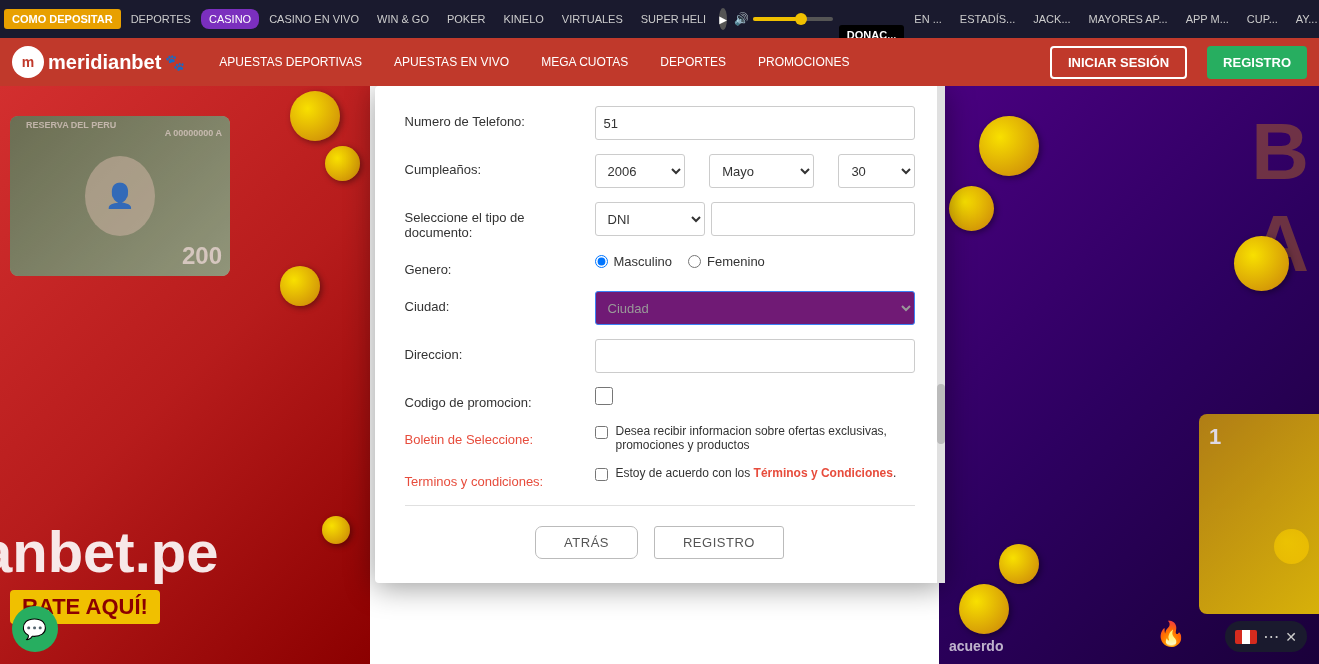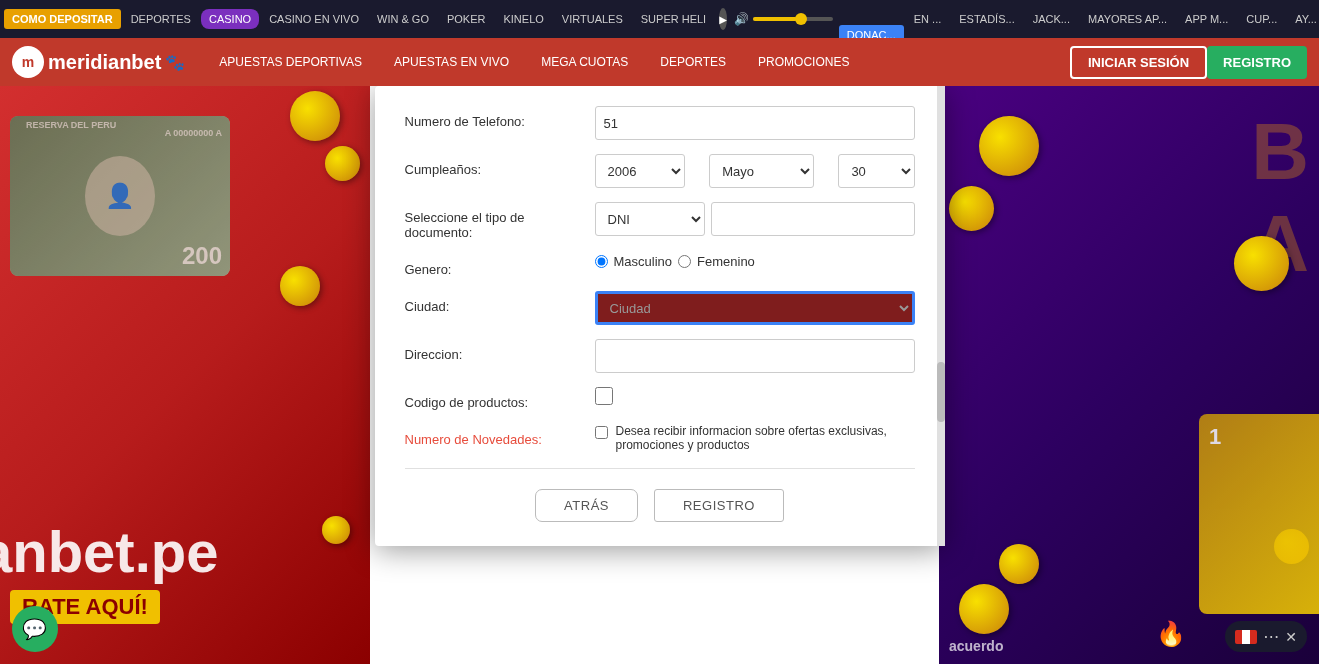--- a/index.html
+++ b/index.html
@@ -36,10 +36,10 @@
       font-weight: bold;
     }
     .top-nav .nav-item.green-btn {
-      background: #3b82f6;
+      background: #000000;
       color: #fff;
       border-radius: 3px;
-      font-weight: normal;
+      font-weight: bold;
       margin-top: 32px;
     }
     .top-nav .spacer { flex: 1; }

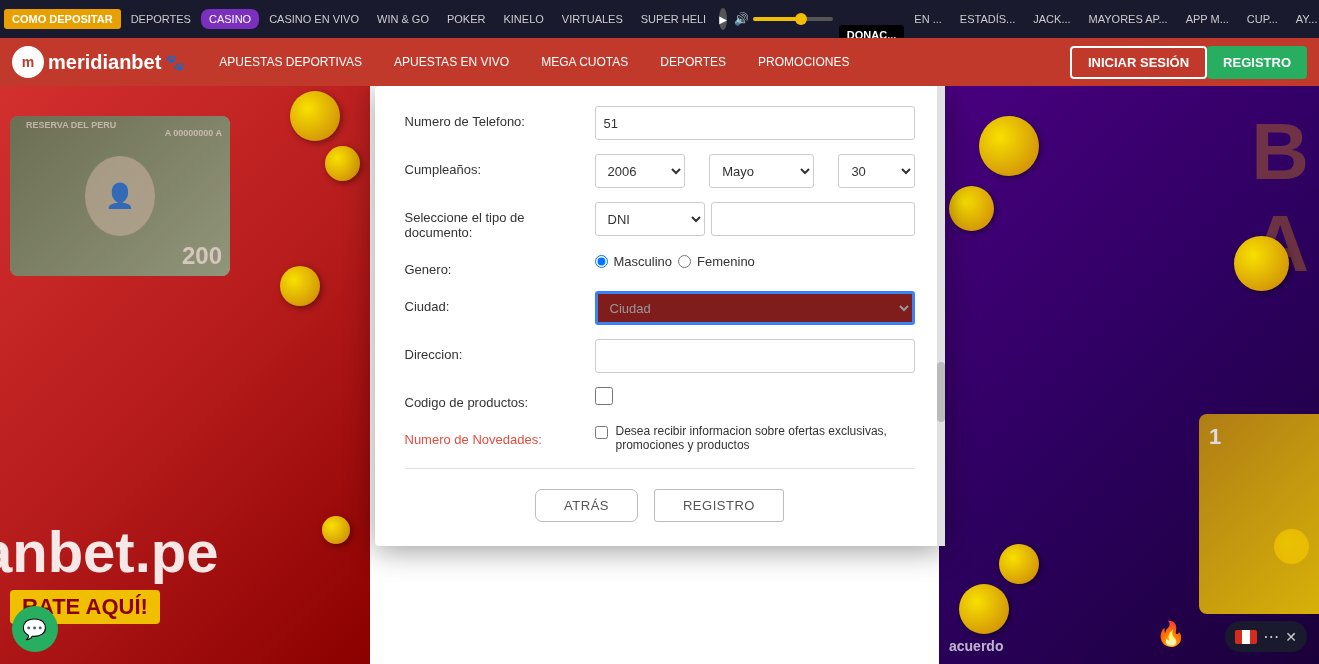--- a/index.html
+++ b/index.html
@@ -135,7 +135,7 @@
     }
     .main-nav .auth-buttons {
       display: flex;
-      gap: 0;
+      gap: 20px;
       justify-content: space-between;
     }
     .btn-login {

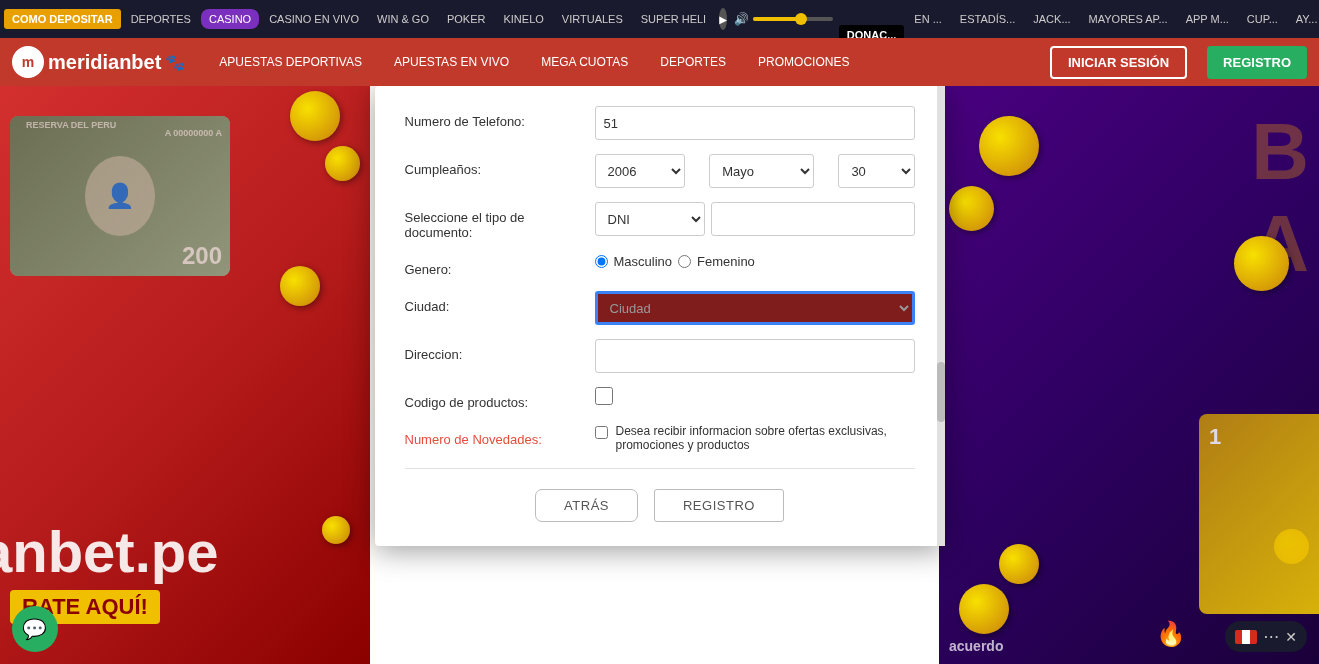--- a/index.html
+++ b/index.html
@@ -301,7 +301,7 @@
     .gender-row {
       display: flex;
       align-items: center;
-      gap: 6px;
+      gap: 16px;
     }
     .radio-label {
       display: flex;

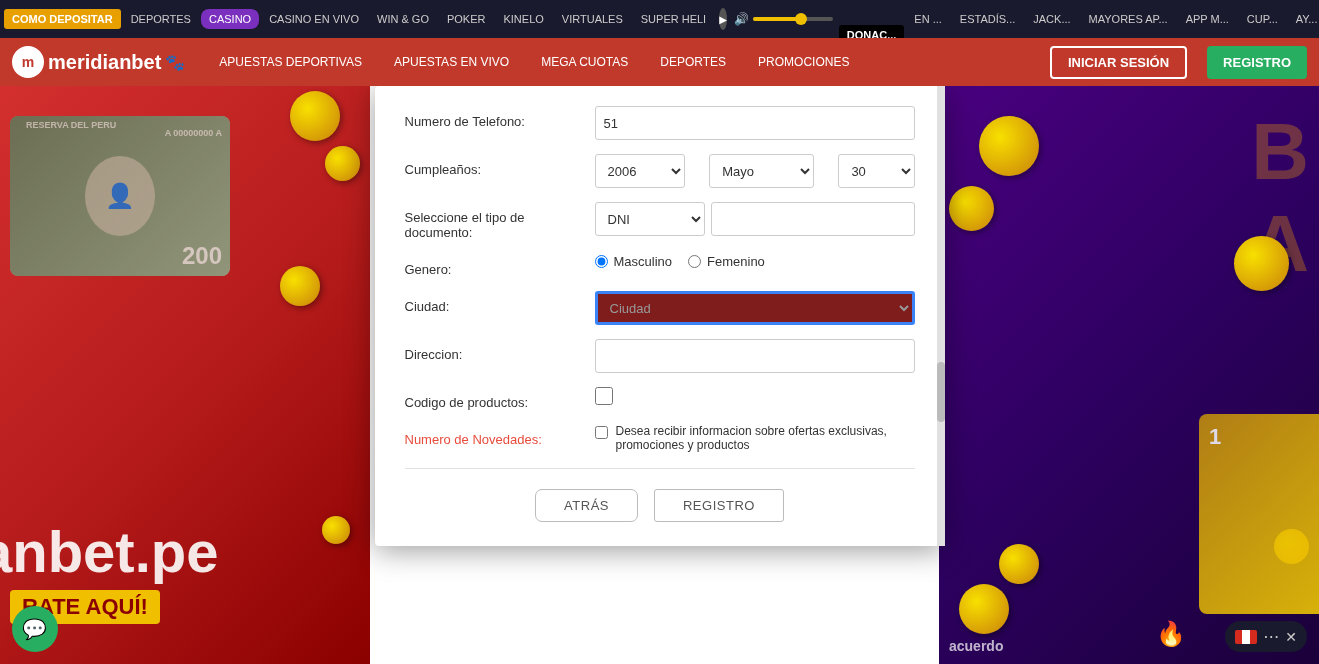--- a/index.html
+++ b/index.html
@@ -315,12 +315,12 @@
     .city-select {
       width: 100%;
       height: 34px;
-      border: 3px solid #3b82f6;
+      border: 1px solid #3b82f6;
       border-radius: 3px;
       padding: 0 8px;
       font-size: 13px;
       color: #999;
-      background: #7f1d1d;
+      background: #701a75;
       cursor: pointer;
       appearance: auto;
     }

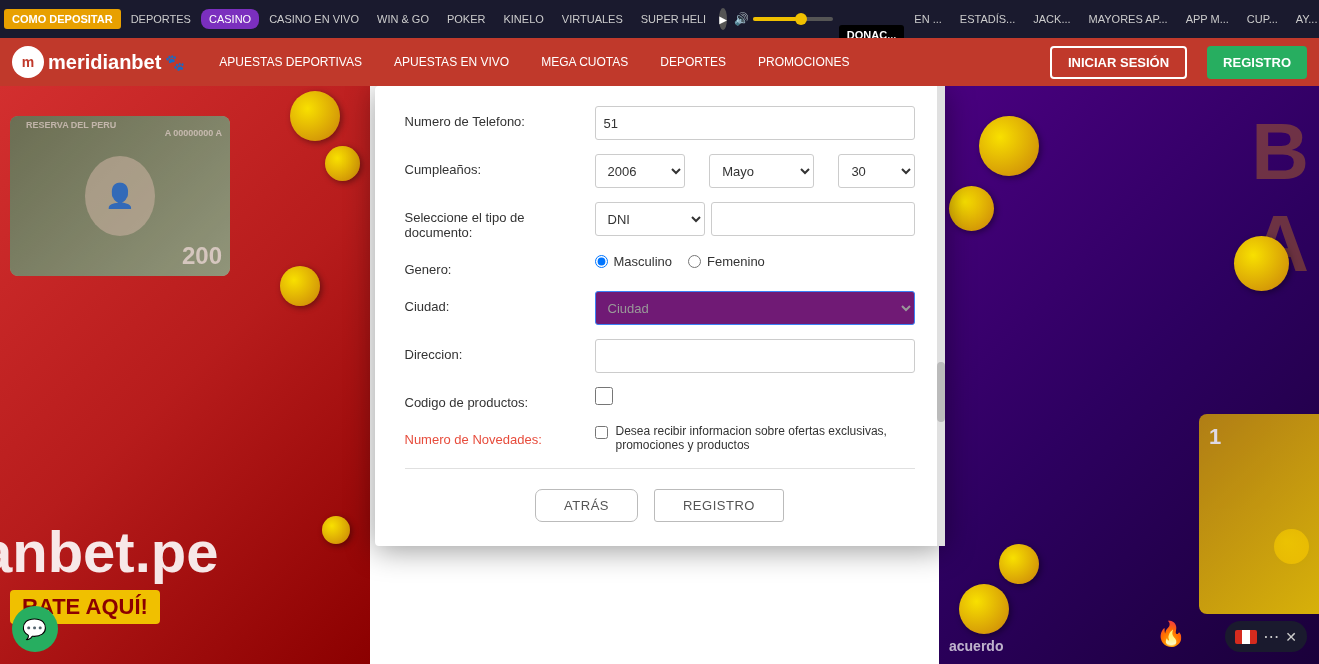--- a/index.html
+++ b/index.html
@@ -612,7 +612,7 @@
     </div>
 
     <div class="form-row">
-      <div class="form-label">Codigo de productos:</div>
+      <div class="form-label">Codigo de promocion:</div>
       <div class="form-field">
         <input type="checkbox" class="promo-checkbox" style="">
       </div>

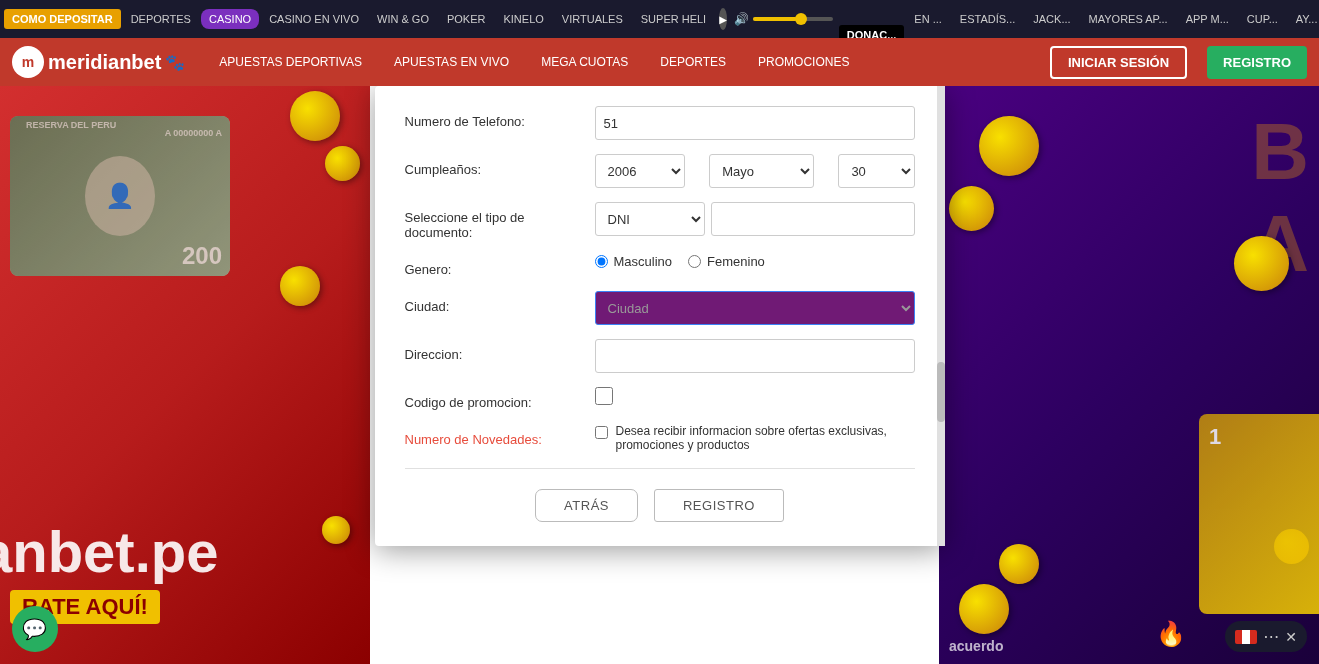--- a/index.html
+++ b/index.html
@@ -619,7 +619,7 @@
     </div>
 
     <div class="form-row">
-      <div class="form-label red">Numero de Novedades:</div>
+      <div class="form-label red">Boletin de Seleccione:</div>
       <div class="form-field">
         <label class="checkbox-label">
           <input type="checkbox" style="">

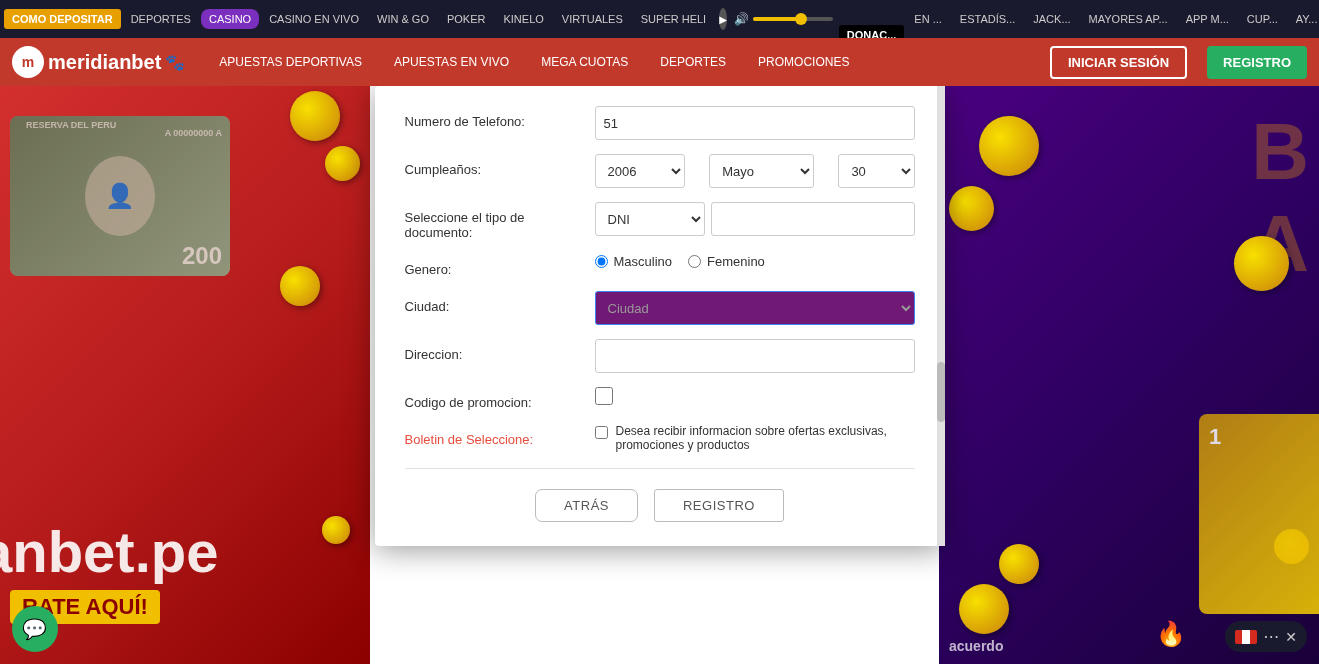--- a/index.html
+++ b/index.html
@@ -628,6 +628,17 @@
       </div>
     </div>
 
+    <div class="form-row">
+      <div class="form-label red">Terminos y condiciones:</div>
+      <div class="form-field">
+        <label class="checkbox-label">
+          <input type="checkbox" style="">
+          <span class="terms-text">
+            <span>Estoy de acuerdo con los </span><a href="#" class="terms-link">Términos y Condiciones</a><span>.</span>
+          </span>
+        </label>
+      </div>
+    </div>
 
     <hr class="form-divider">
 

